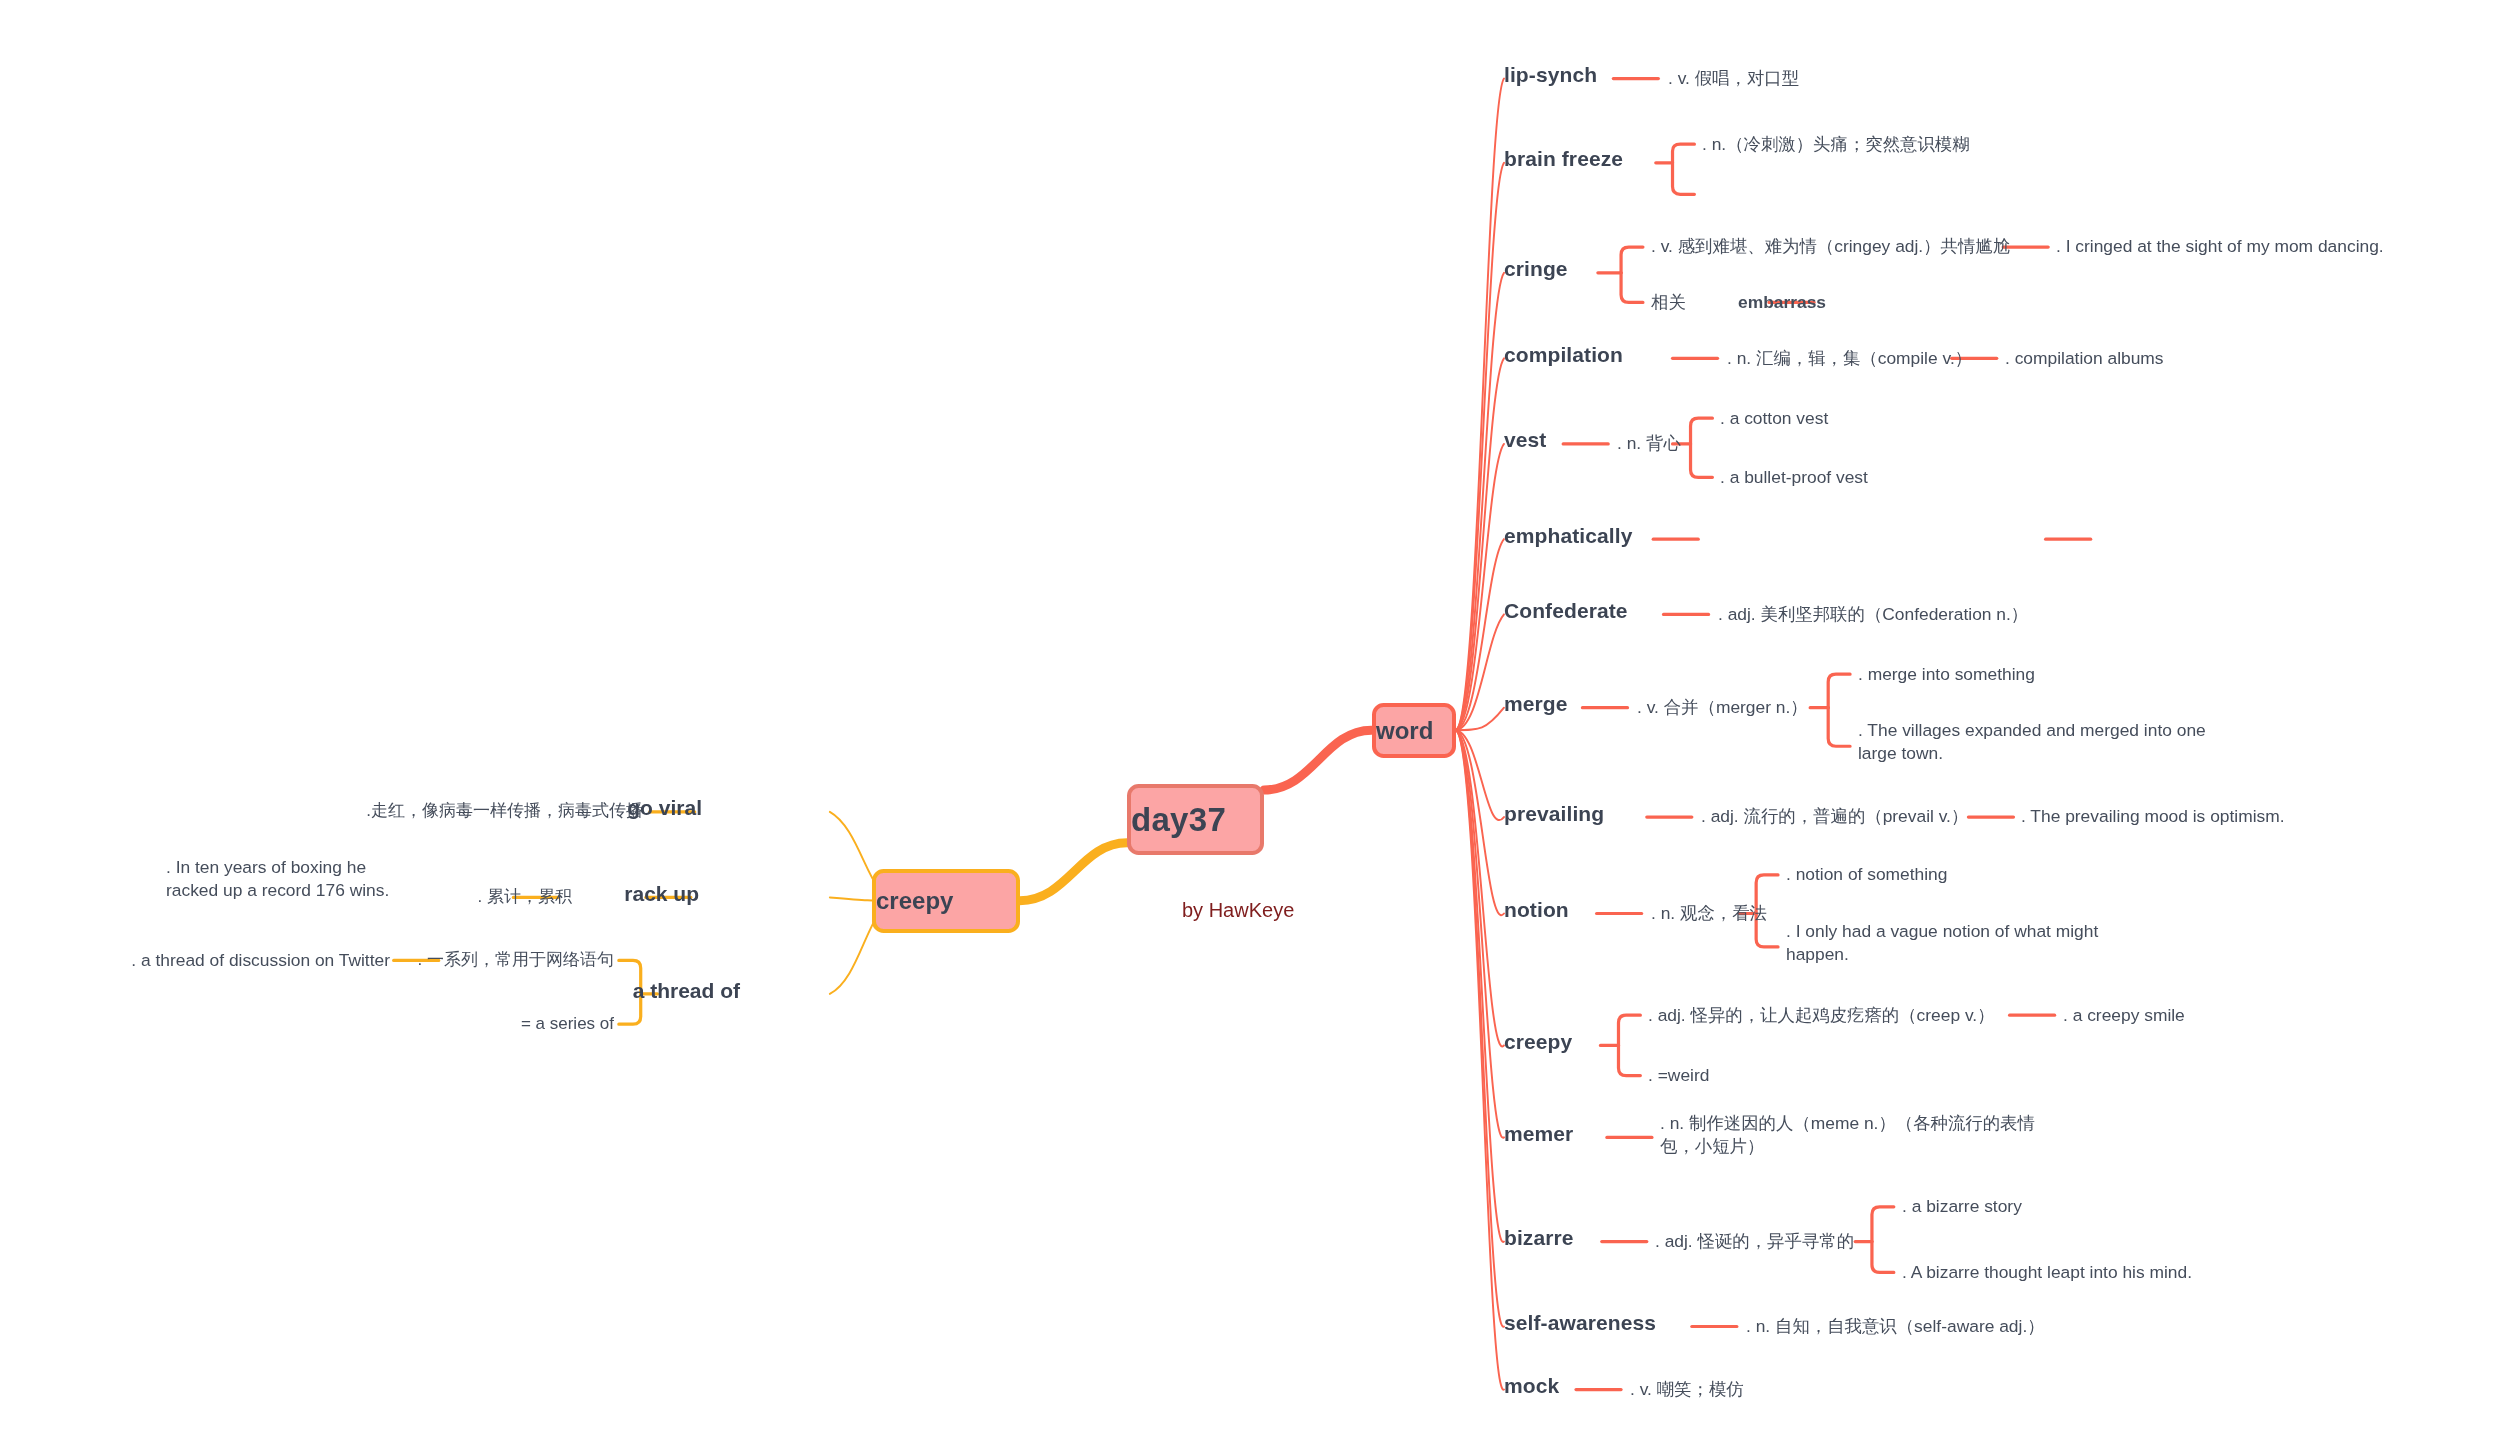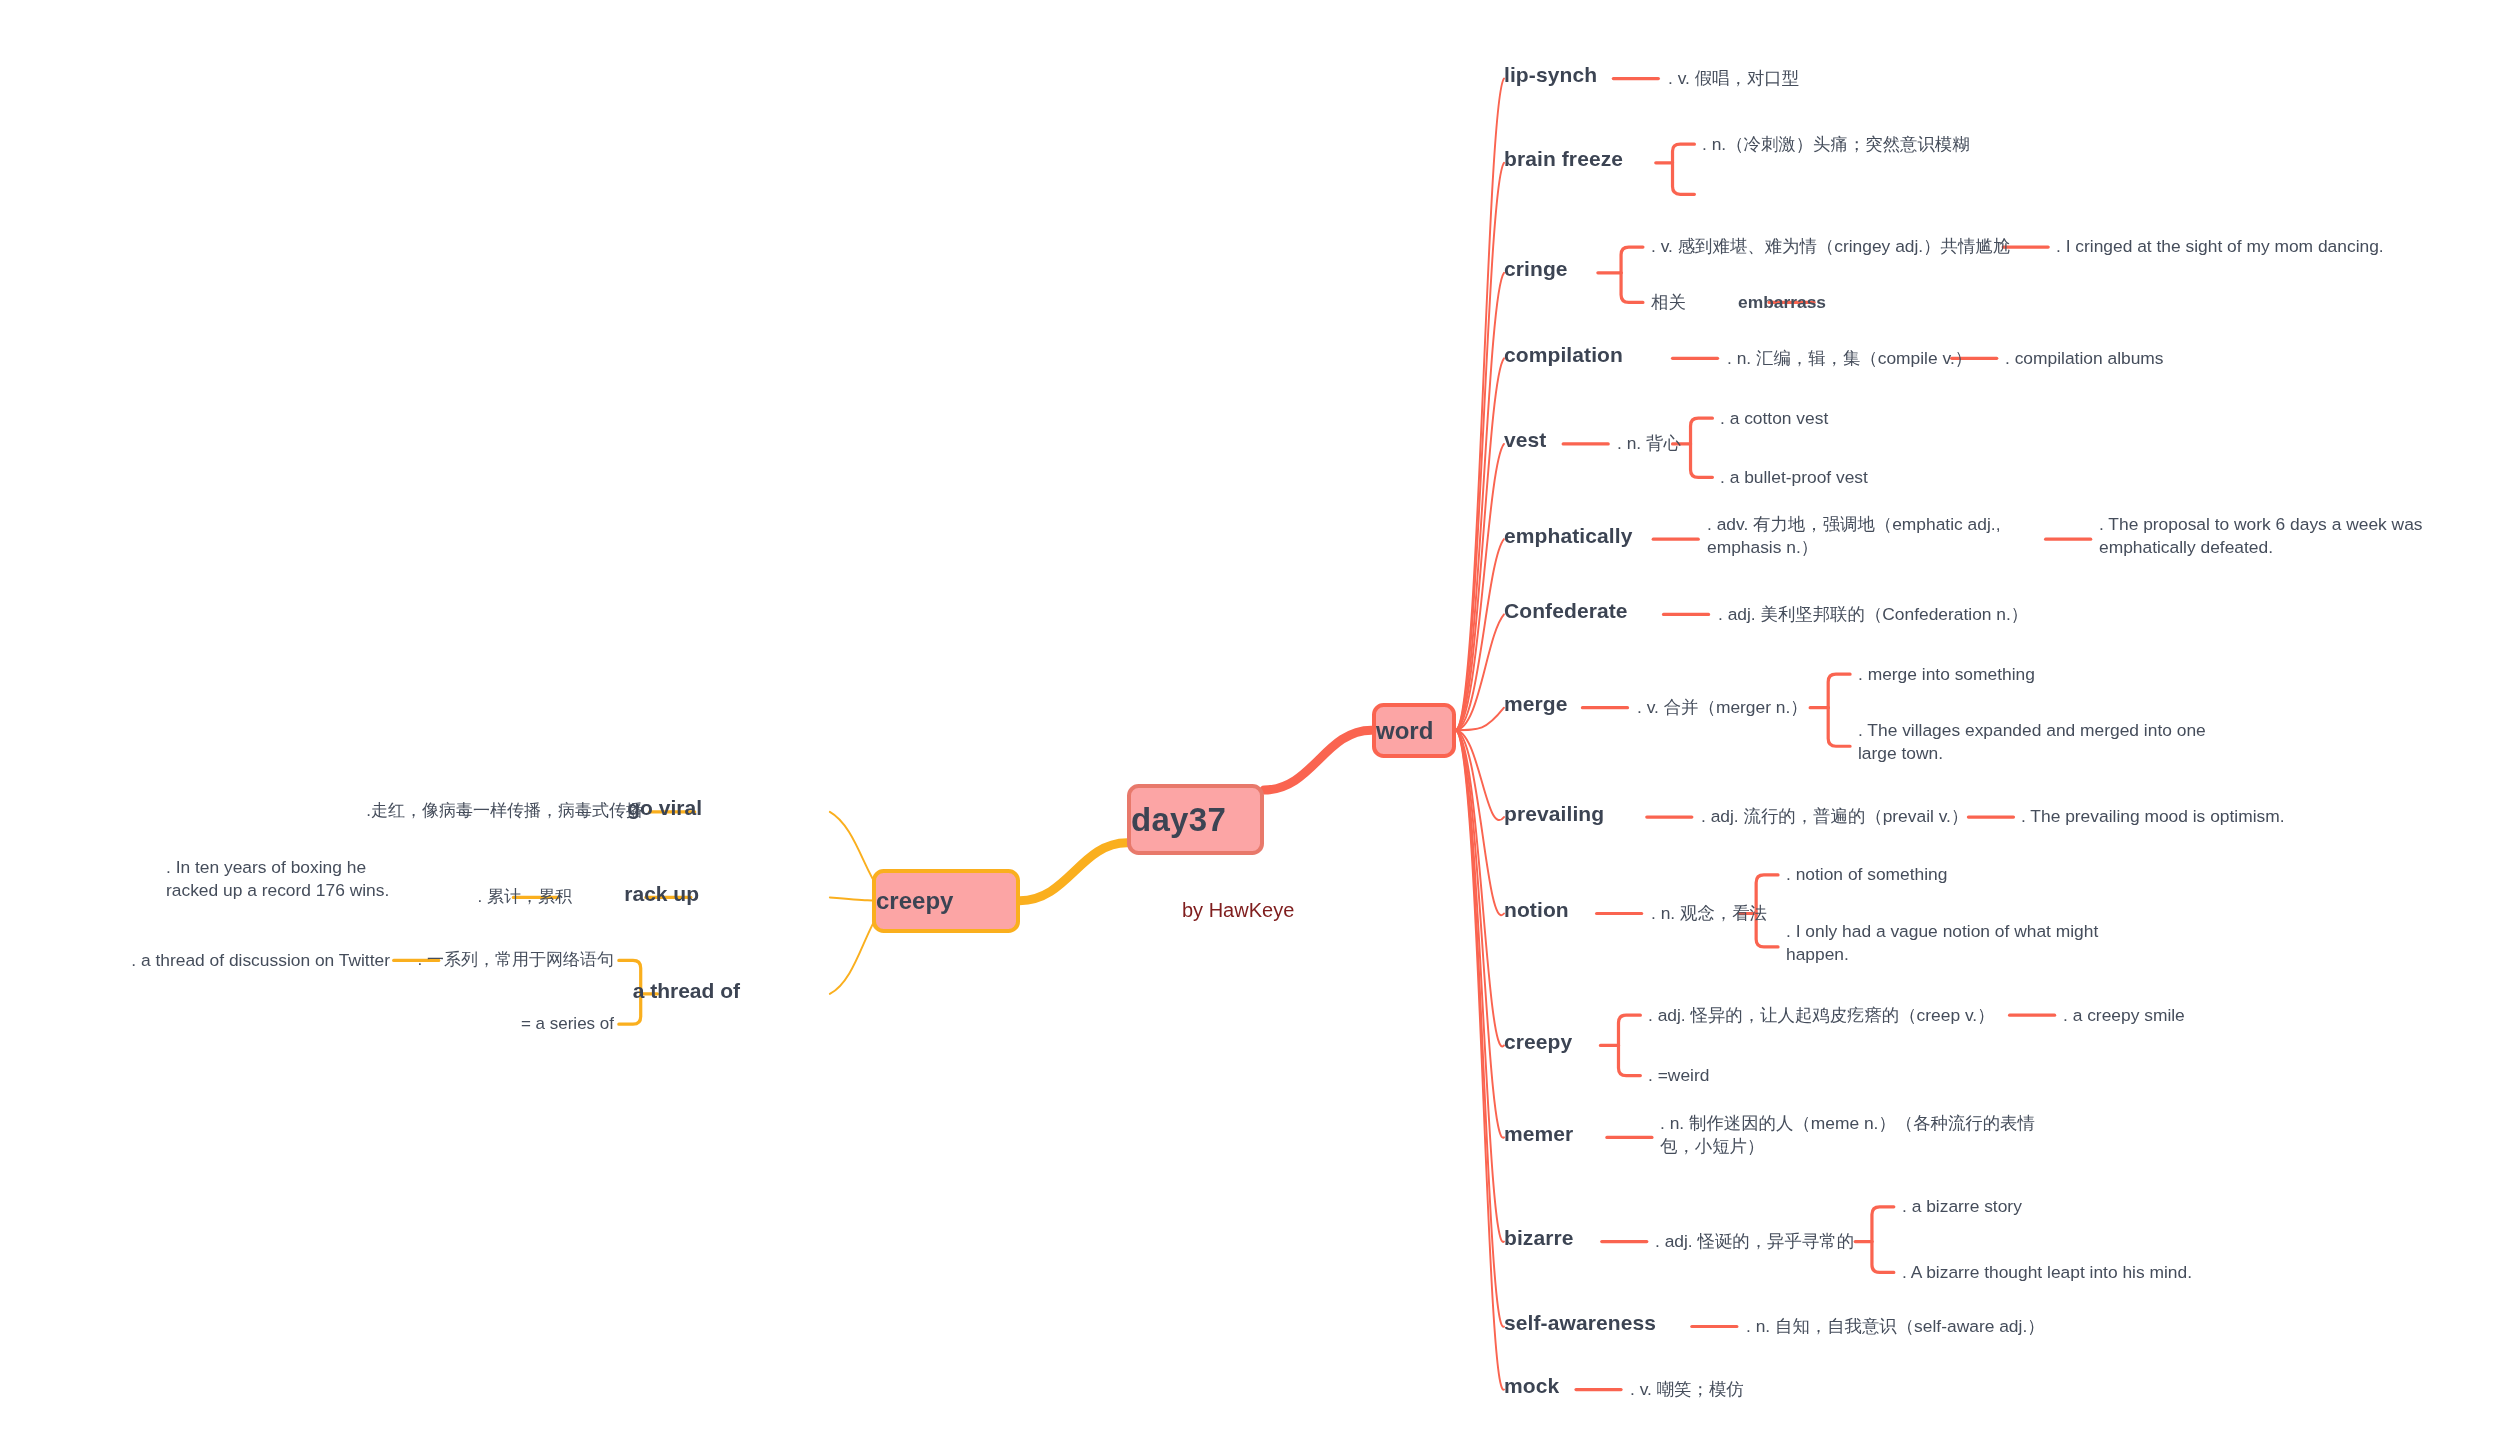--- a/index.html
+++ b/index.html
@@ -197,8 +197,6 @@
 
   <div class="node w-title" style="left:1504px;top:524px;">
     <span>emphatically</span></div>
-  <div class="node wrap w-def" style="left:1707px;top:513px;width:322px;">
-    <span>. adv. 有力地，强调地（emphatic adj., emphasis n.）</span></div>
   <div class="node wrap w-ex" style="left:2099px;top:513px;width:386px;">
     <span>. The proposal to work 6 days a week was emphatically defeated.</span></div>
 

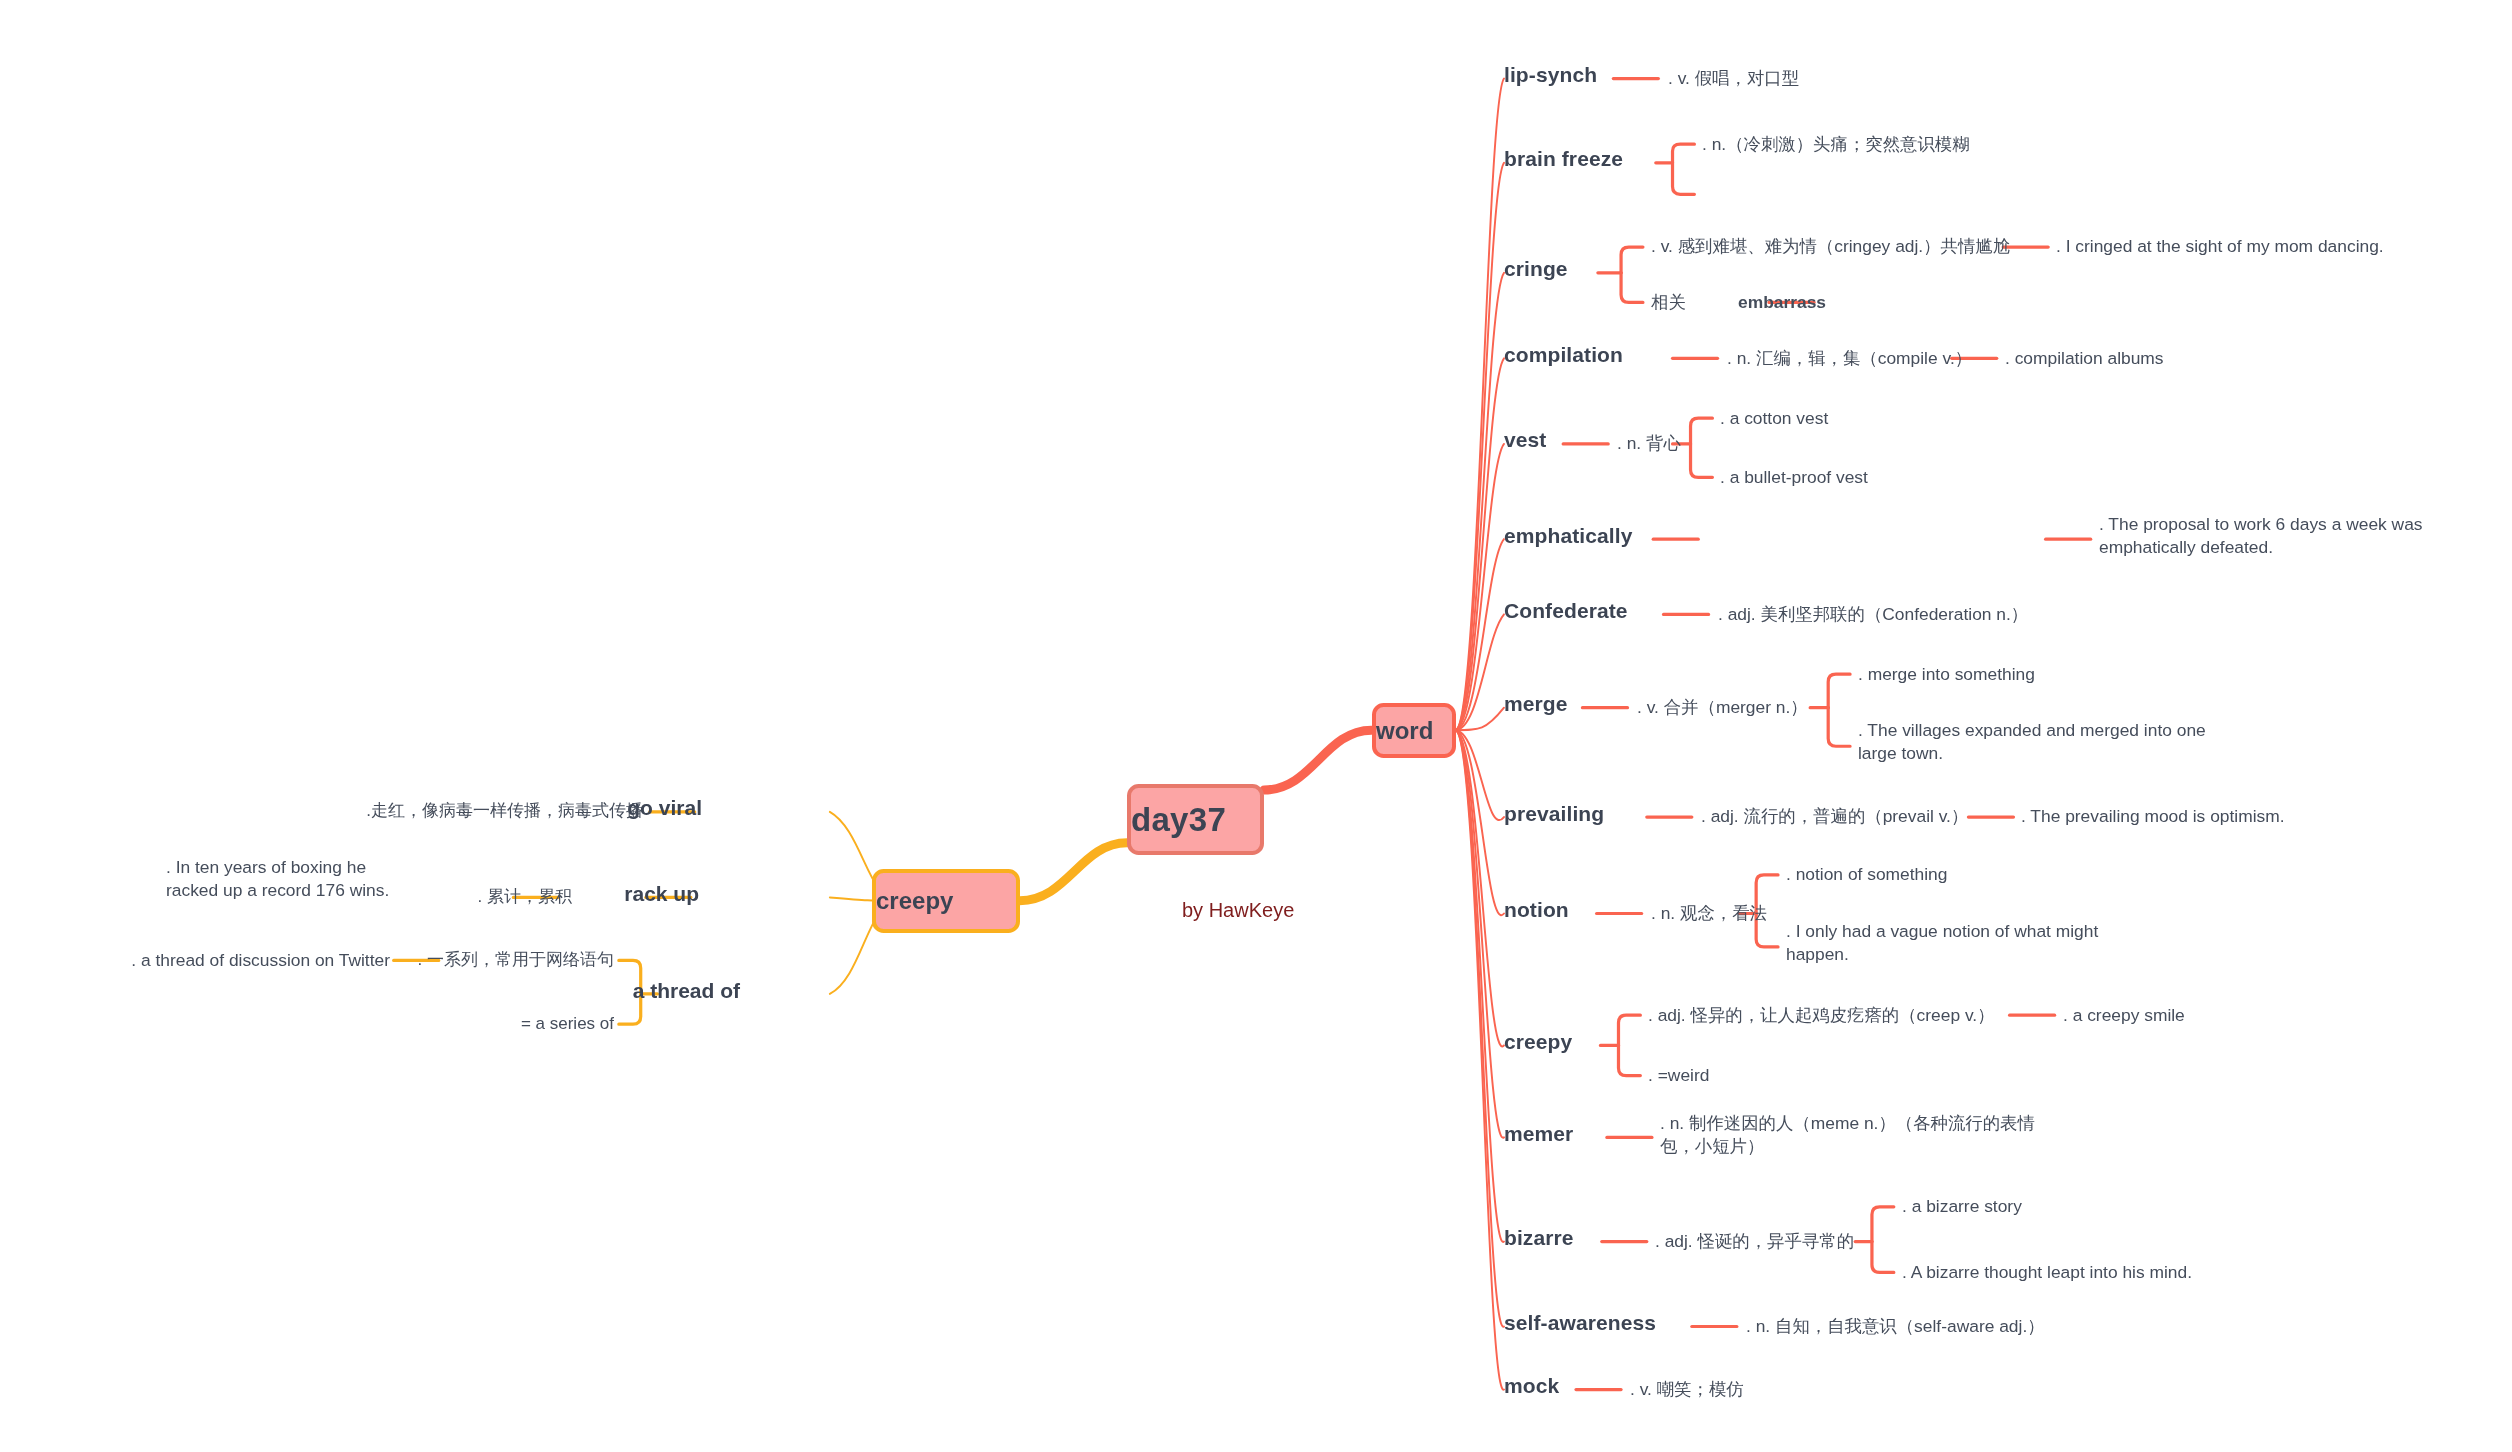--- a/index.html
+++ b/index.html
@@ -197,8 +197,6 @@
 
   <div class="node w-title" style="left:1504px;top:524px;">
     <span>emphatically</span></div>
-  <div class="node wrap w-ex" style="left:2099px;top:513px;width:386px;">
-    <span>. The proposal to work 6 days a week was emphatically defeated.</span></div>
 
   <div class="node w-title" style="left:1504px;top:599px;">
     <span>Confederate</span></div>

